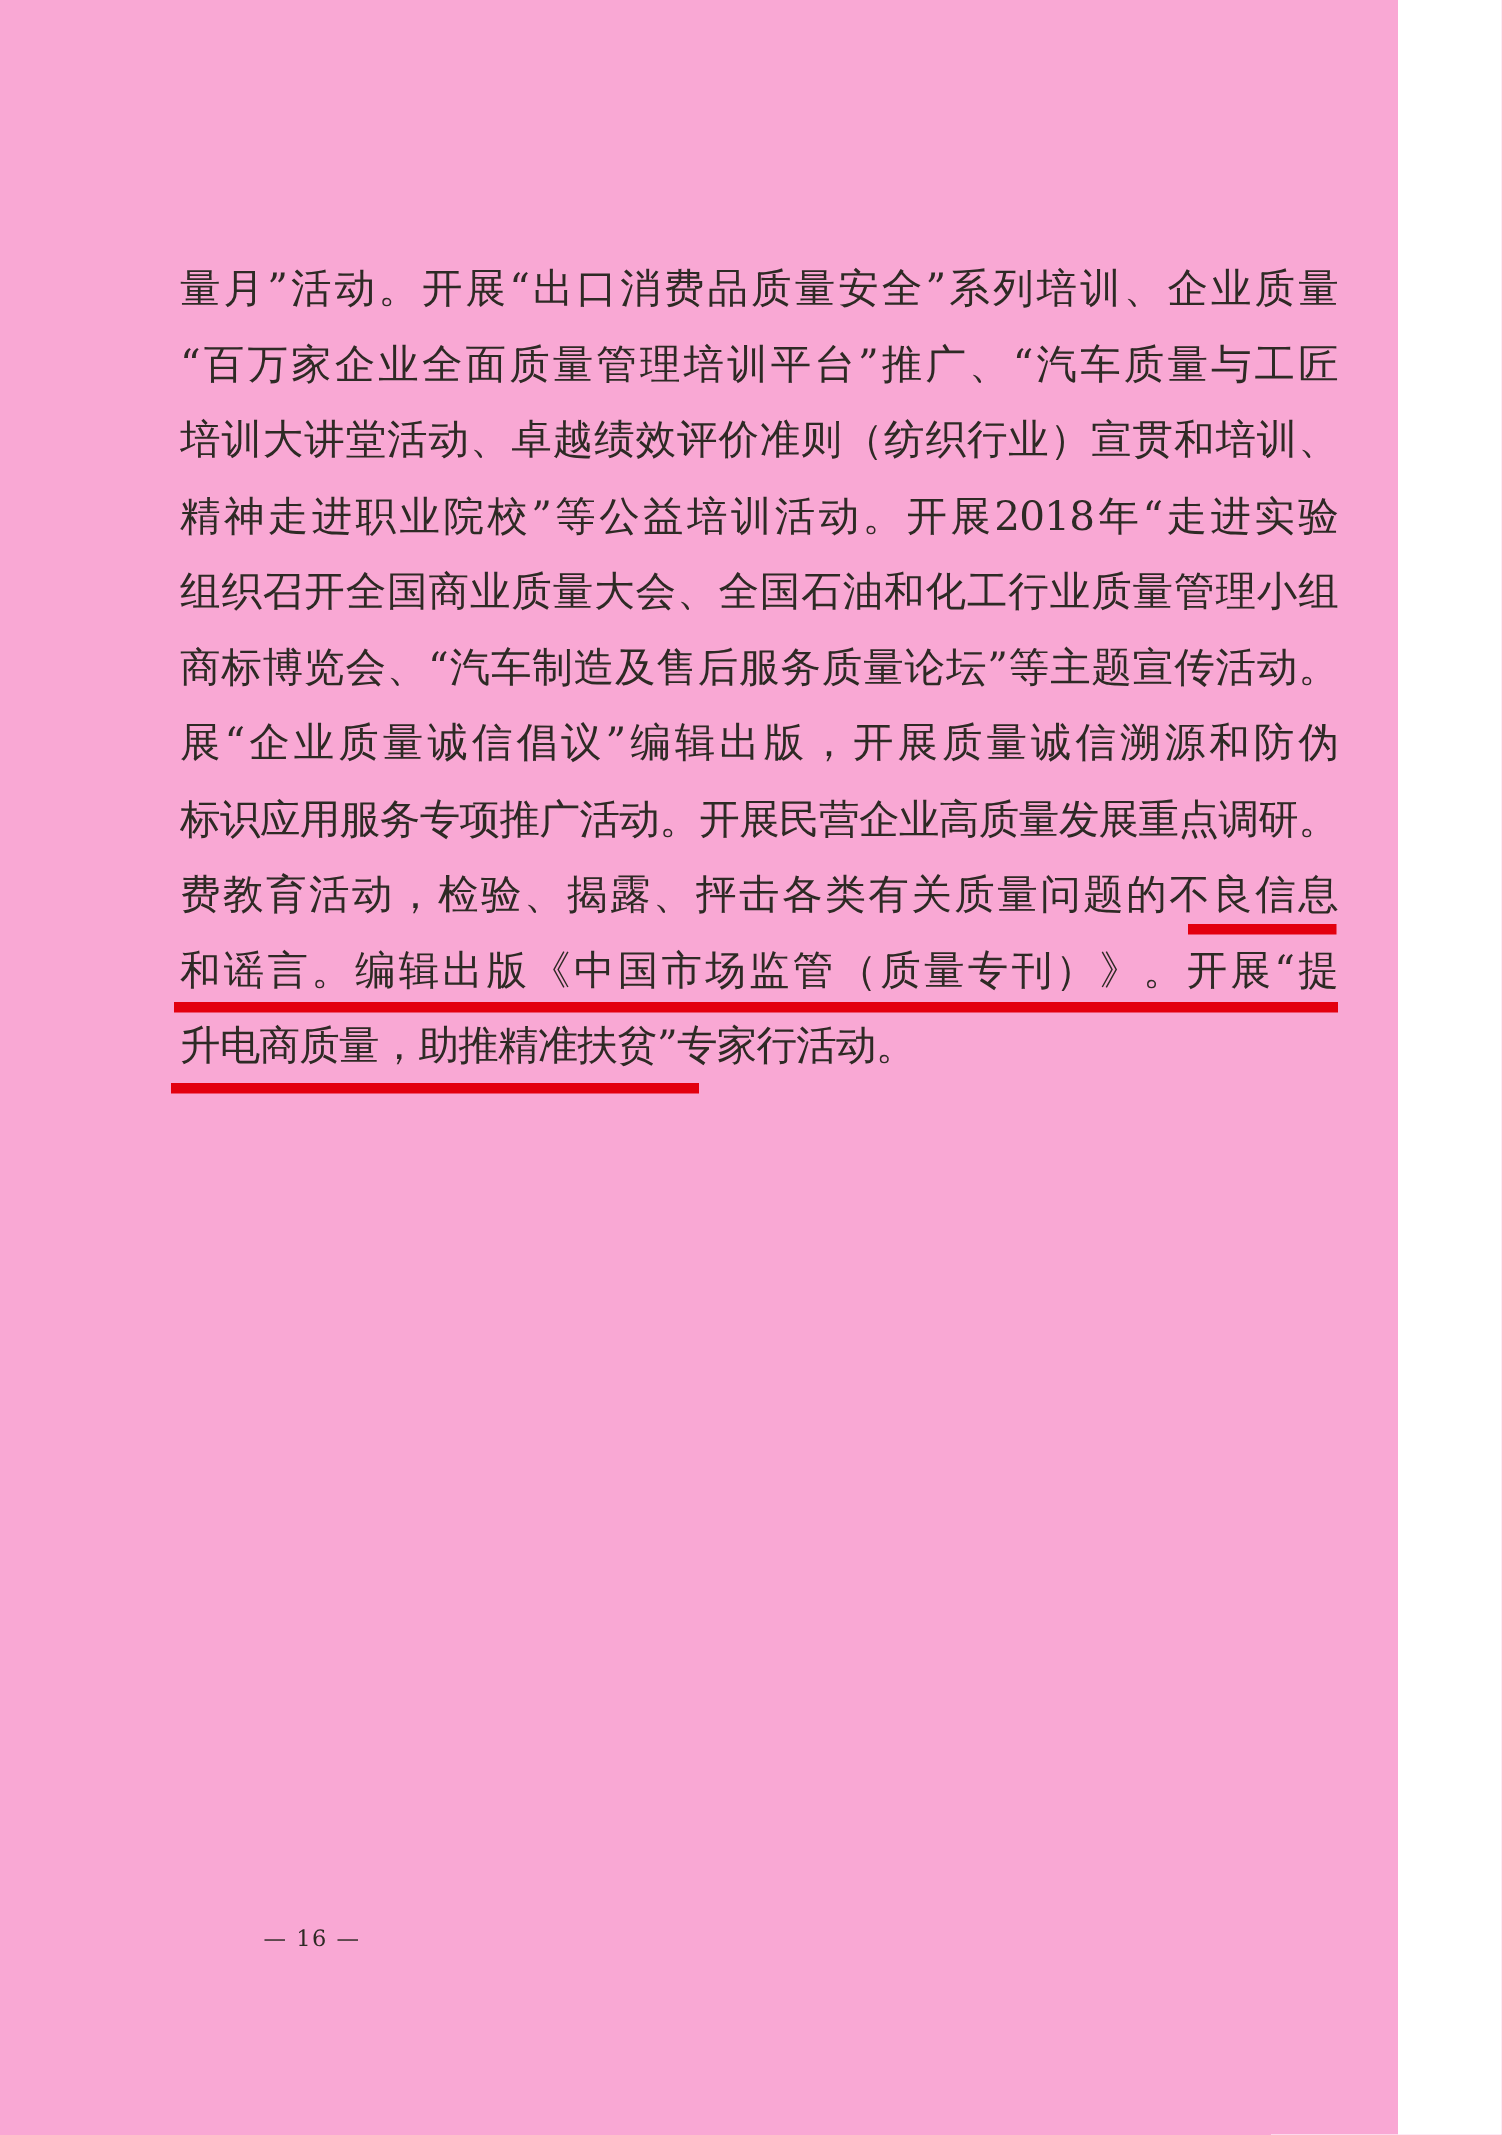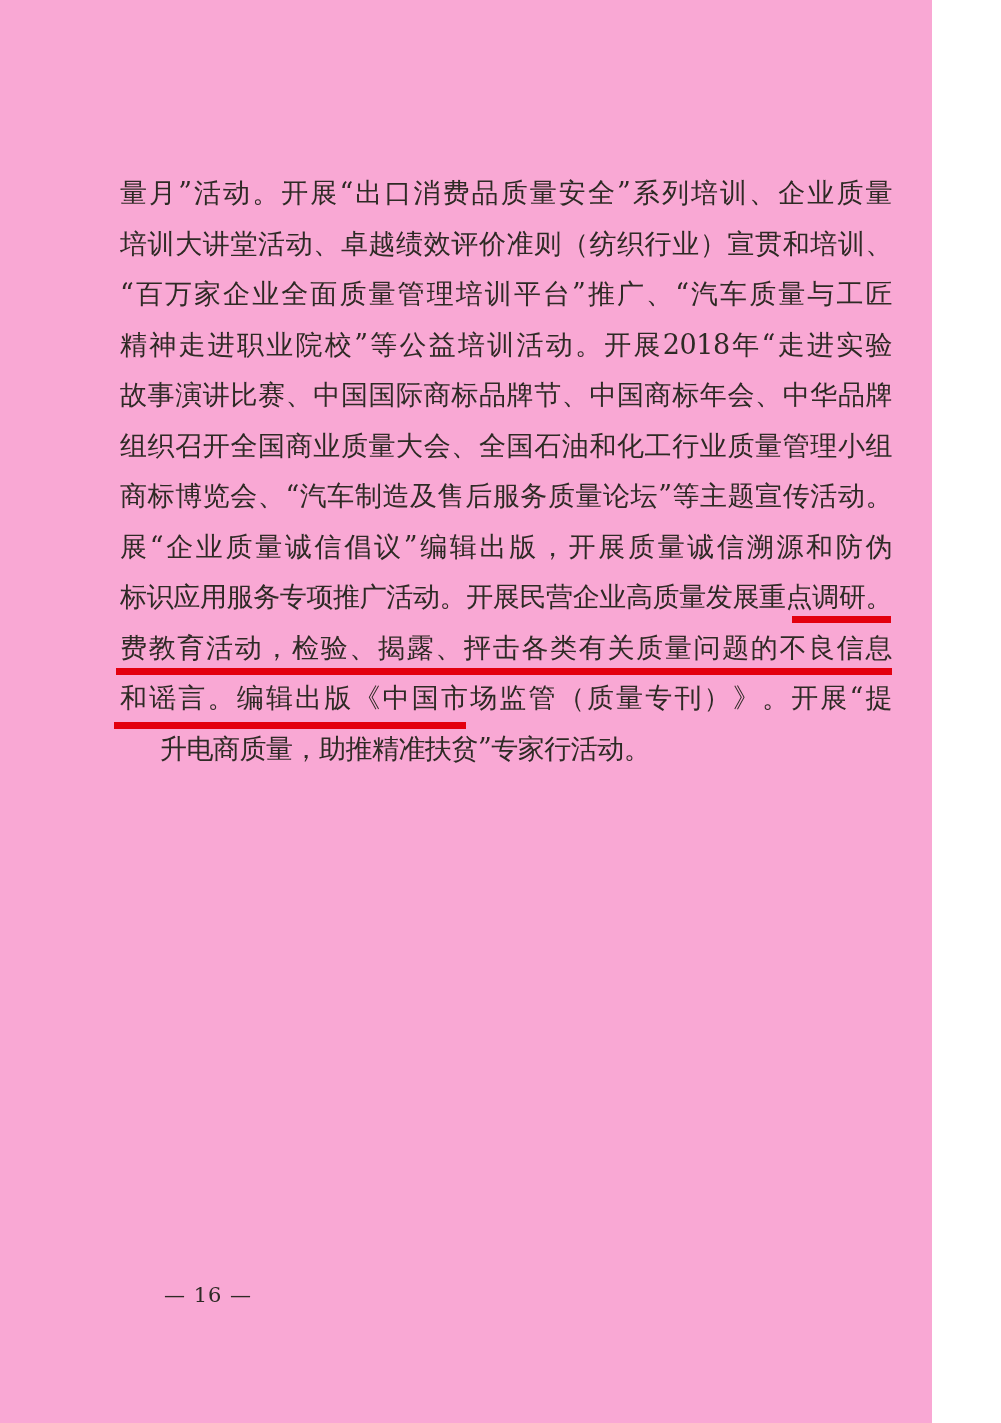--- a/index.html
+++ b/index.html
@@ -64,8 +64,8 @@
 
   <div class="text-block">
     <div class="line">量月”活动。开展“出口消费品质量安全”系列培训、企业质量</div>
+    <div class="line">“百万家企业全面质量管理培训平台”推广、“汽车质量与工匠</div>
     <div class="line">培训大讲堂活动、卓越绩效评价准则（纺织行业）宣贯和培训、</div>
-    <div class="line">“百万家企业全面质量管理培训平台”推广、“汽车质量与工匠</div>
     <div class="line">精神走进职业院校”等公益培训活动。开展2018年“走进实验</div>
     <div class="line">故事演讲比赛、中国国际商标品牌节、中国商标年会、中华品牌</div>
     <div class="line">组织召开全国商业质量大会、全国石油和化工行业质量管理小组</div>

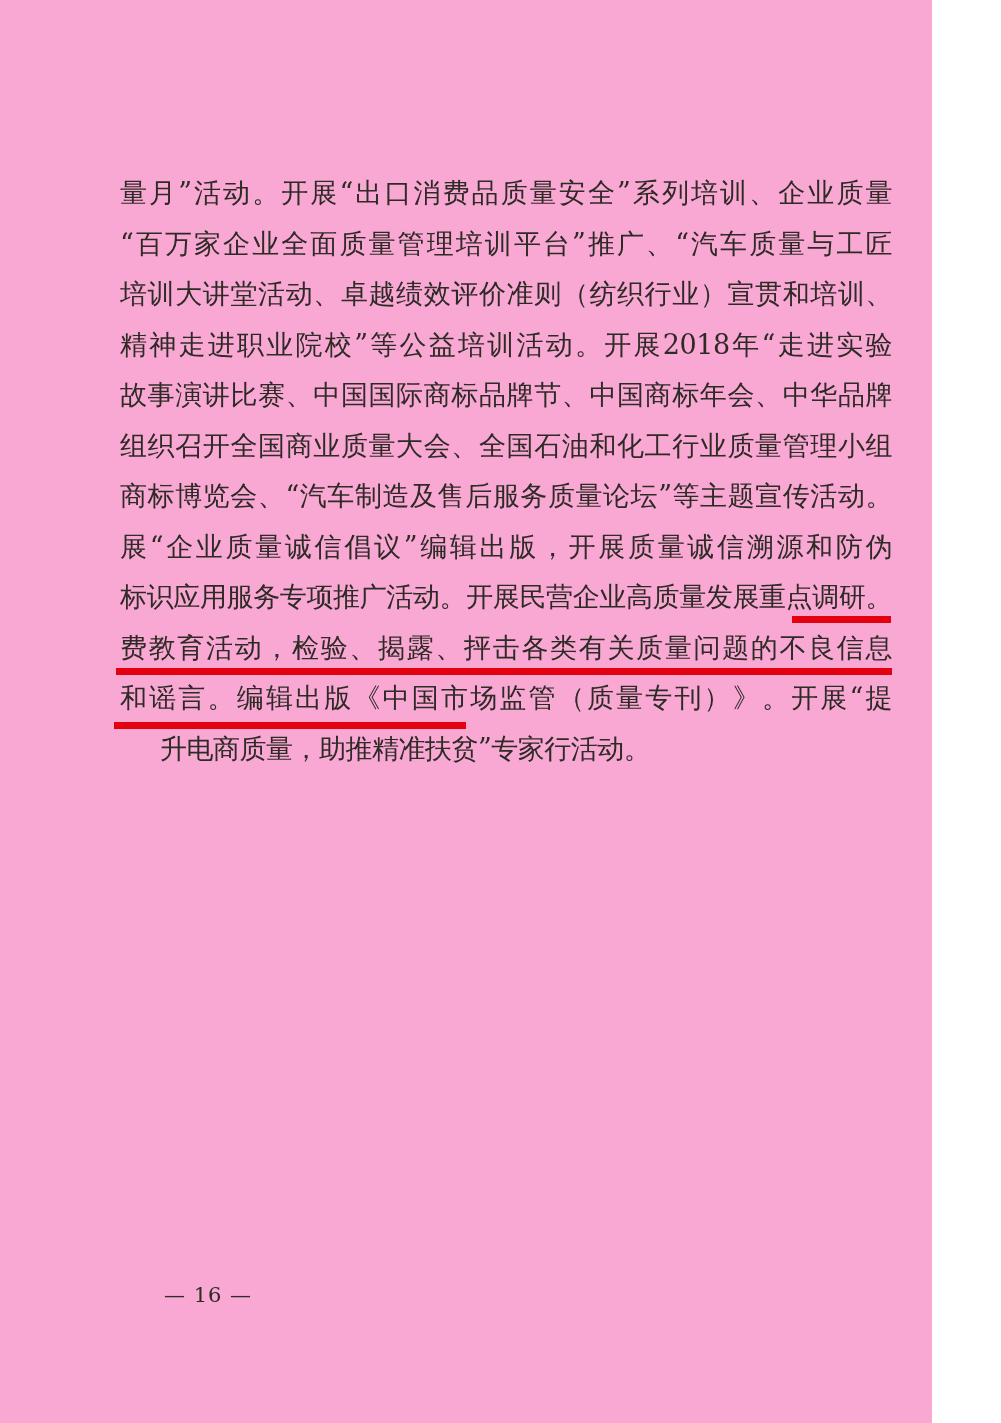--- a/index.html
+++ b/index.html
@@ -67,7 +67,6 @@
     <div class="line">“百万家企业全面质量管理培训平台”推广、“汽车质量与工匠</div>
     <div class="line">培训大讲堂活动、卓越绩效评价准则（纺织行业）宣贯和培训、</div>
     <div class="line">精神走进职业院校”等公益培训活动。开展2018年“走进实验</div>
-    <div class="line">故事演讲比赛、中国国际商标品牌节、中国商标年会、中华品牌</div>
     <div class="line">组织召开全国商业质量大会、全国石油和化工行业质量管理小组</div>
     <div class="line">商标博览会、“汽车制造及售后服务质量论坛”等主题宣传活动。</div>
     <div class="line">展“企业质量诚信倡议”编辑出版，开展质量诚信溯源和防伪</div>

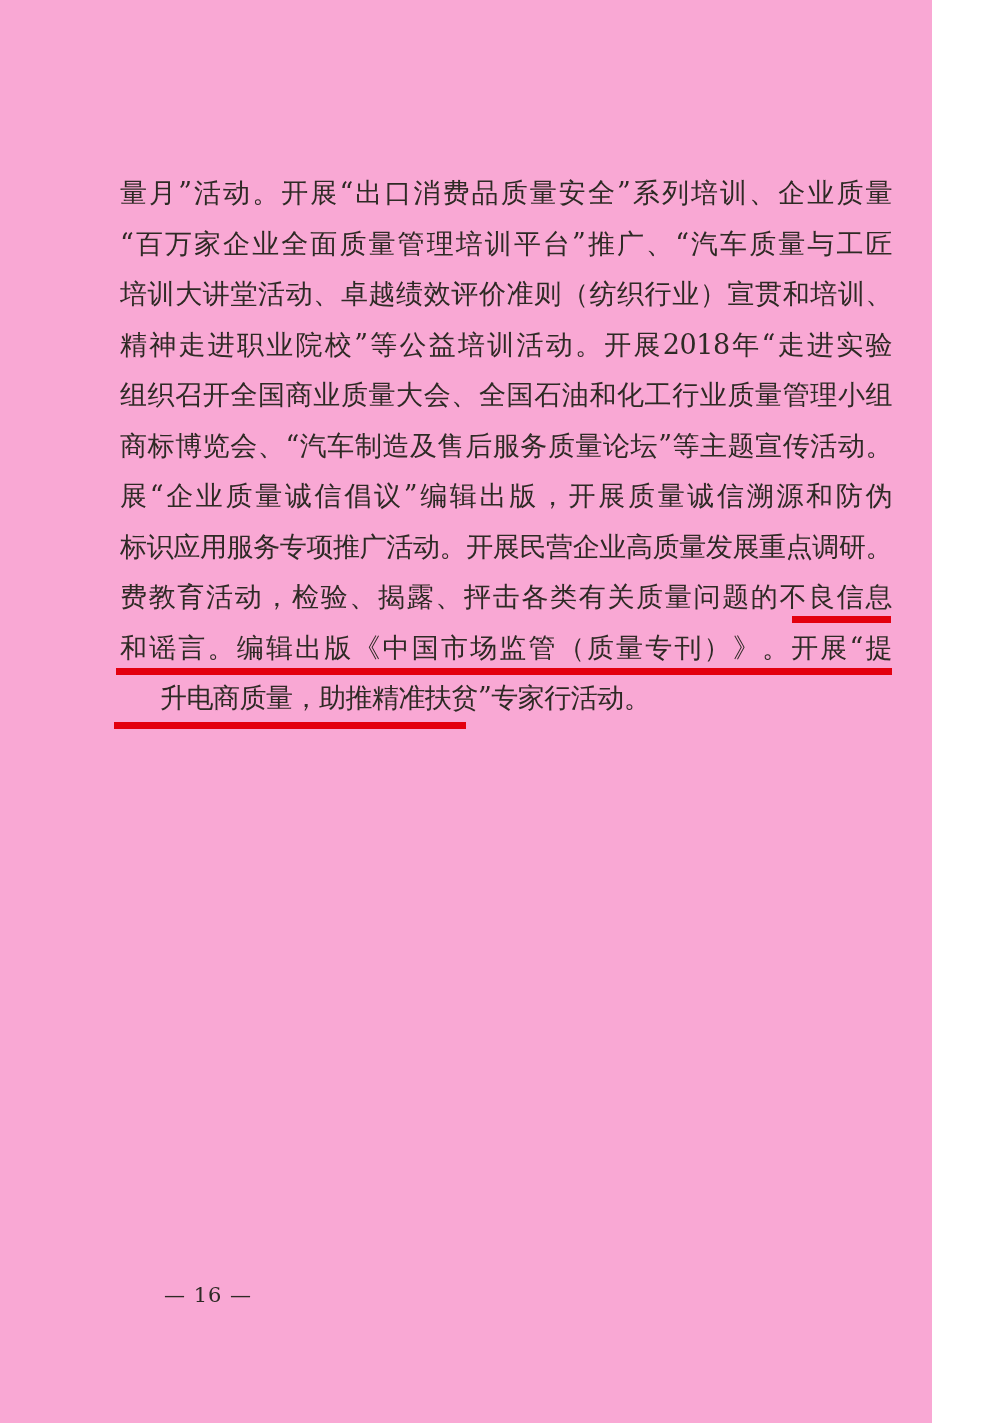--- a/index.html
+++ b/index.html
@@ -37,7 +37,6 @@
   }
   .line.last {
     text-align-last: left;
-    margin-left: 40px;
   }
   .red-underline {
     position: absolute;

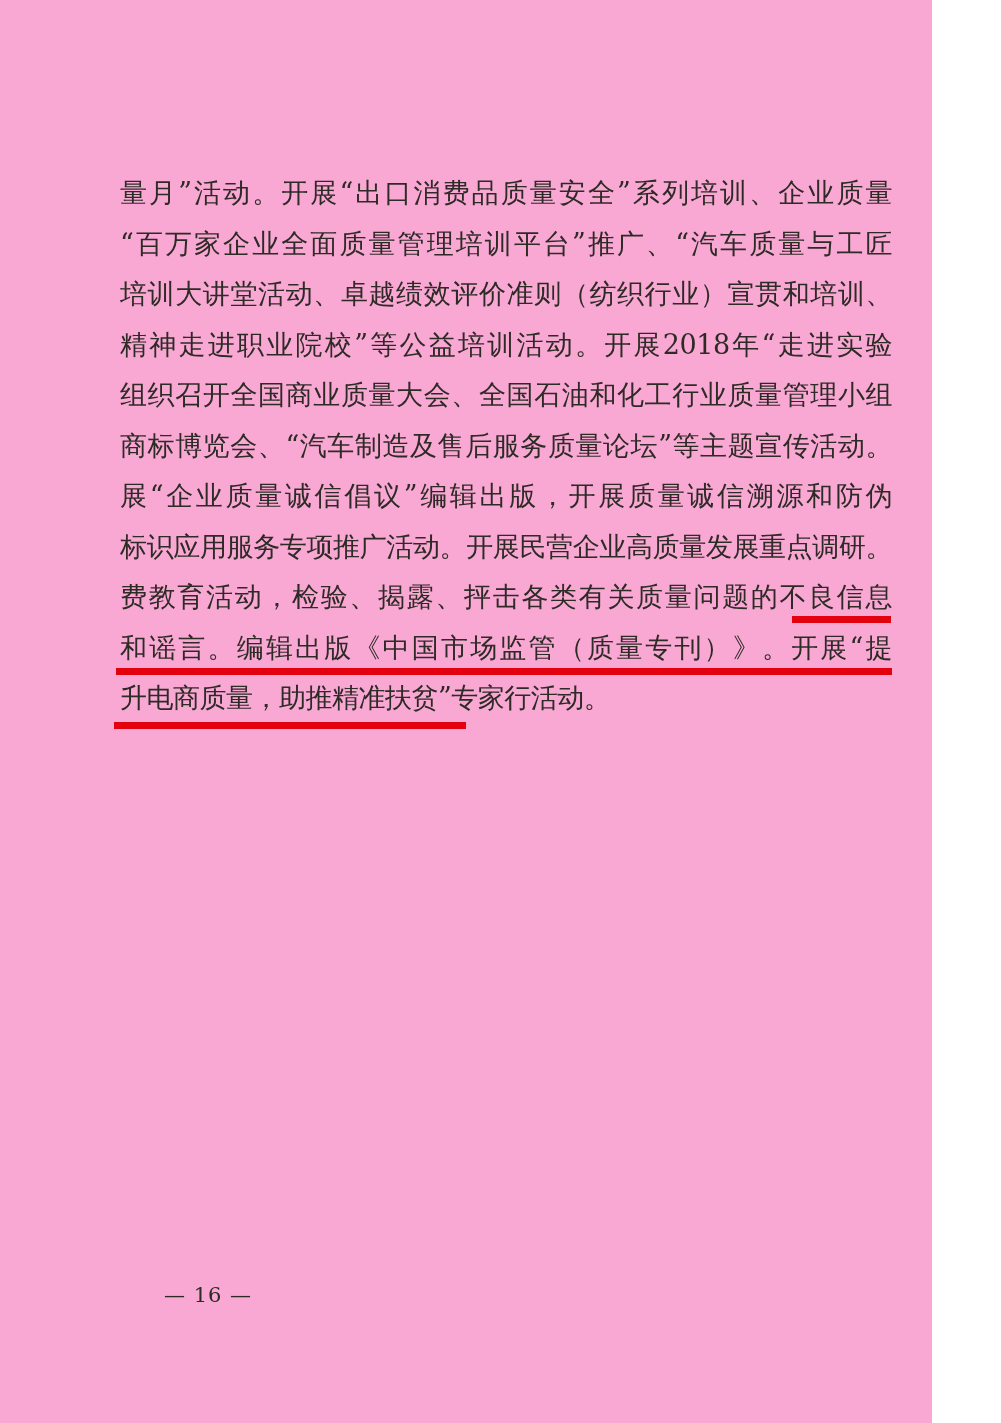--- a/index.html
+++ b/index.html
@@ -51,7 +51,7 @@
     top: 1283px;
     width: 116px;
     text-align: center;
-    font-size: 21px;
+    font-size: 15px;
     letter-spacing: 1px;
     color: #2e2a25;
   }

